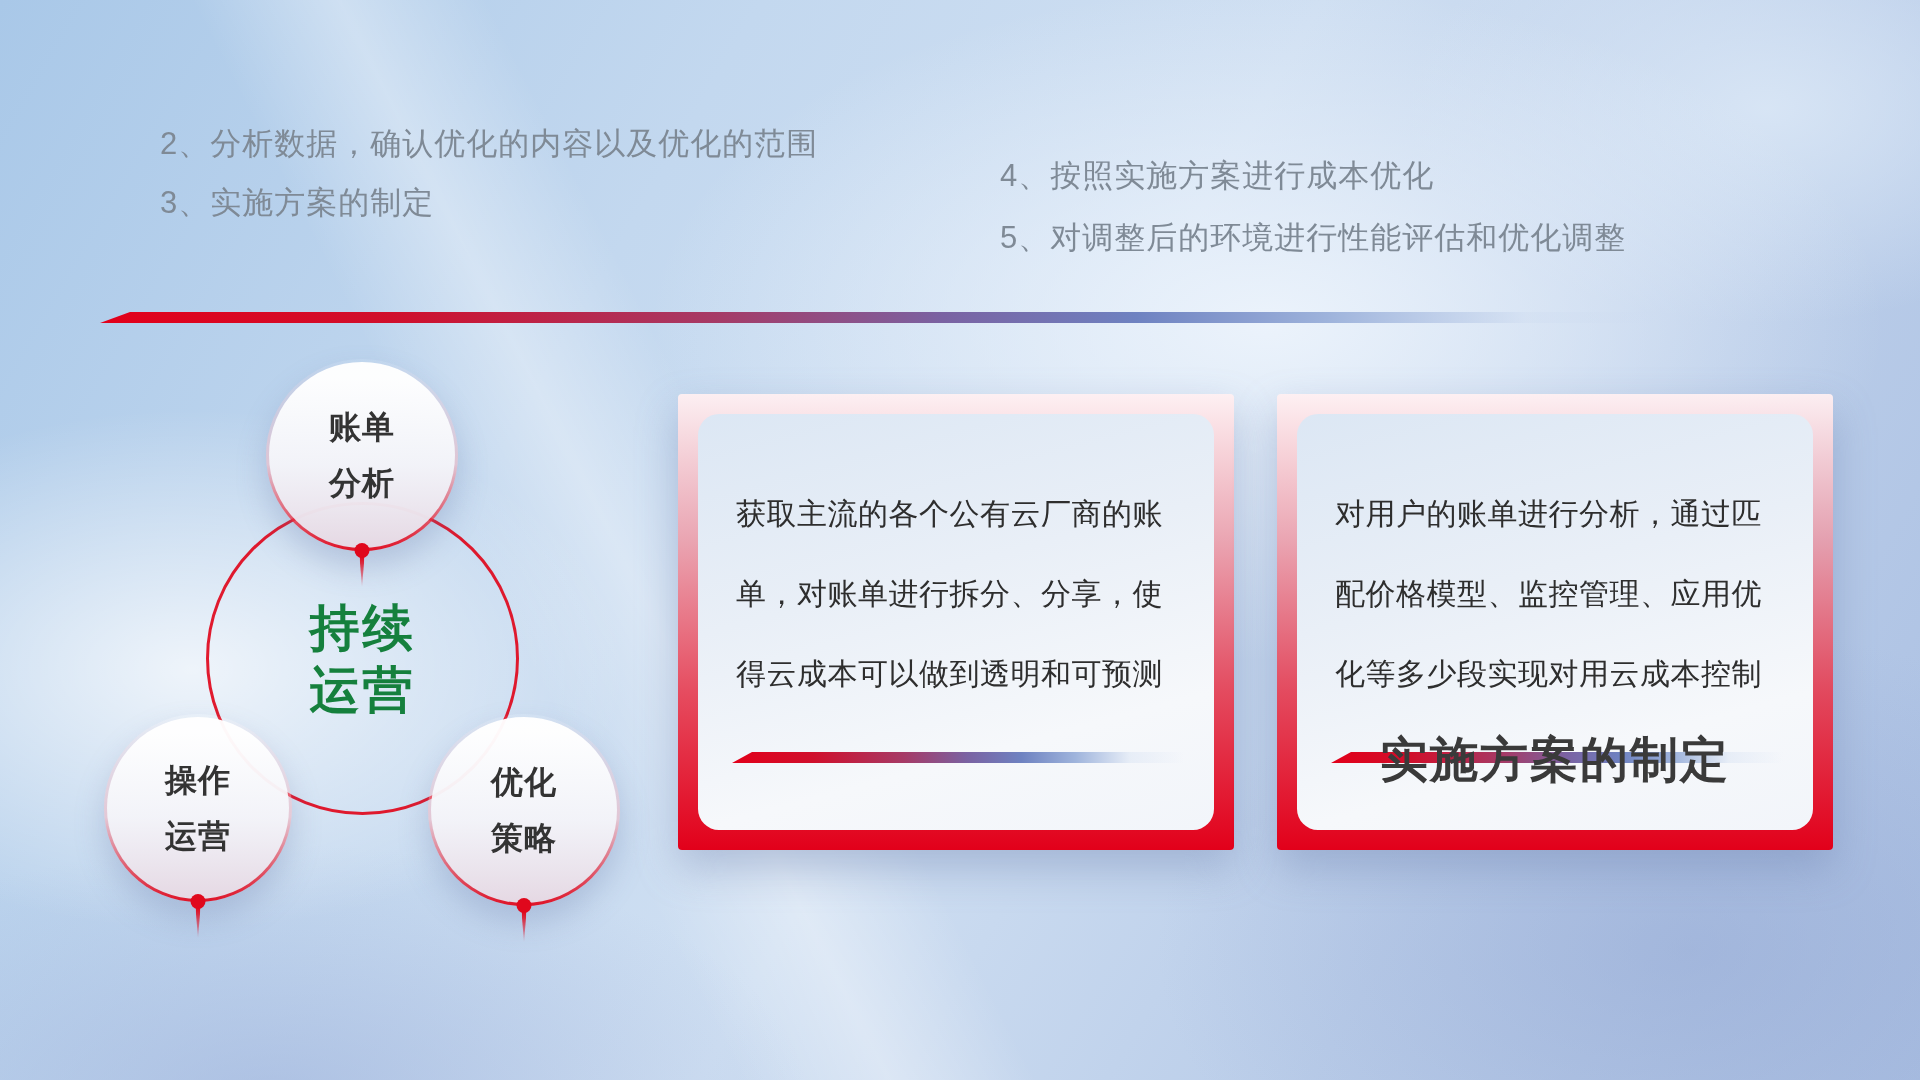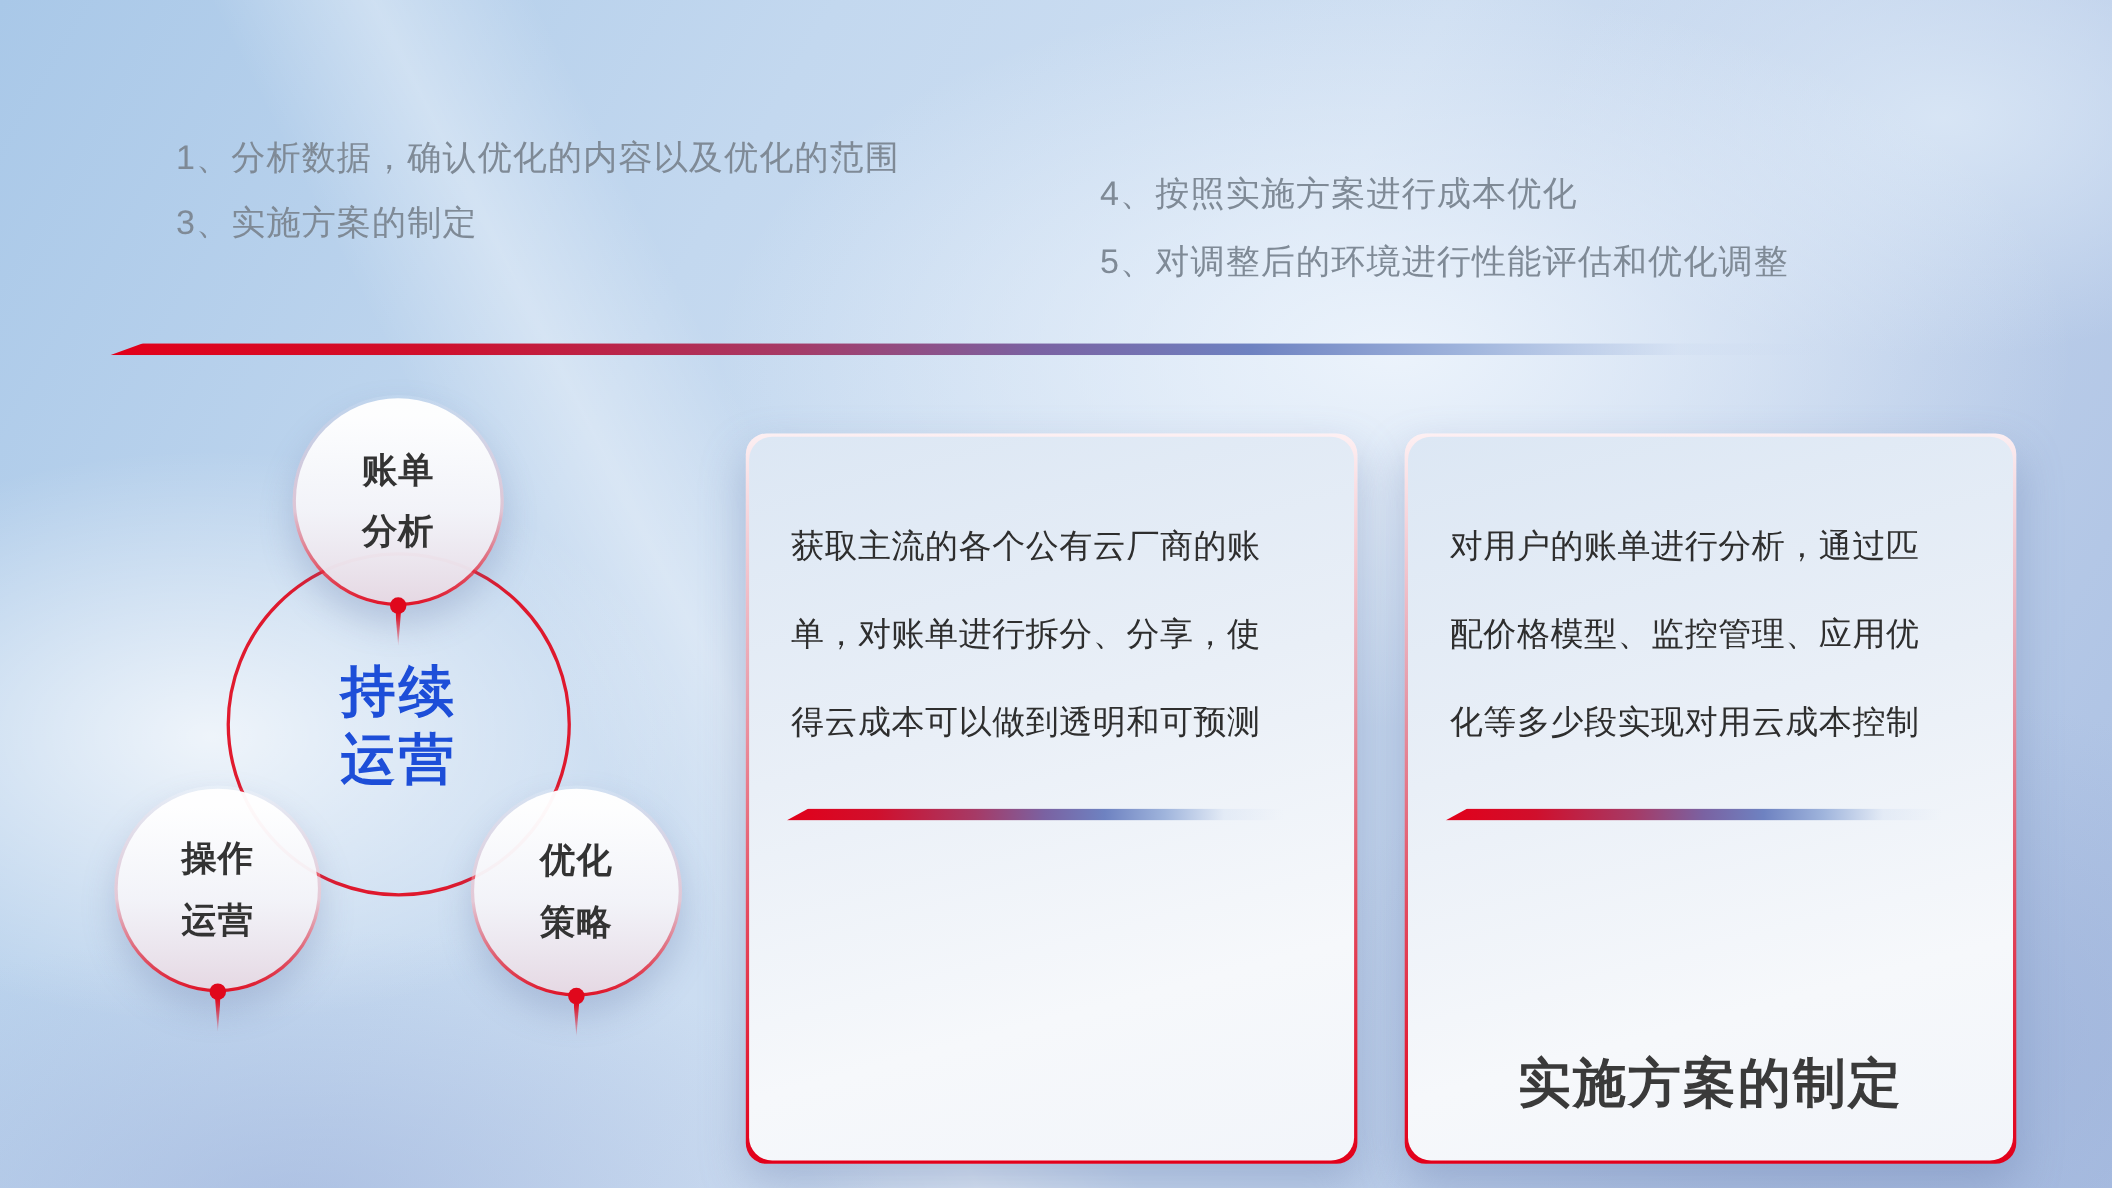--- a/index.html
+++ b/index.html
@@ -94,7 +94,7 @@
 <body>
 
 <div class="steps steps-left">
-  <div class="step">1、分析数据，确认优化的内容以及优化的范围</div>
+  <div class="step">2、分析数据，确认优化的内容以及优化的范围</div>
   <div class="step">3、实施方案的制定</div>
 </div>
 <div class="steps steps-right">

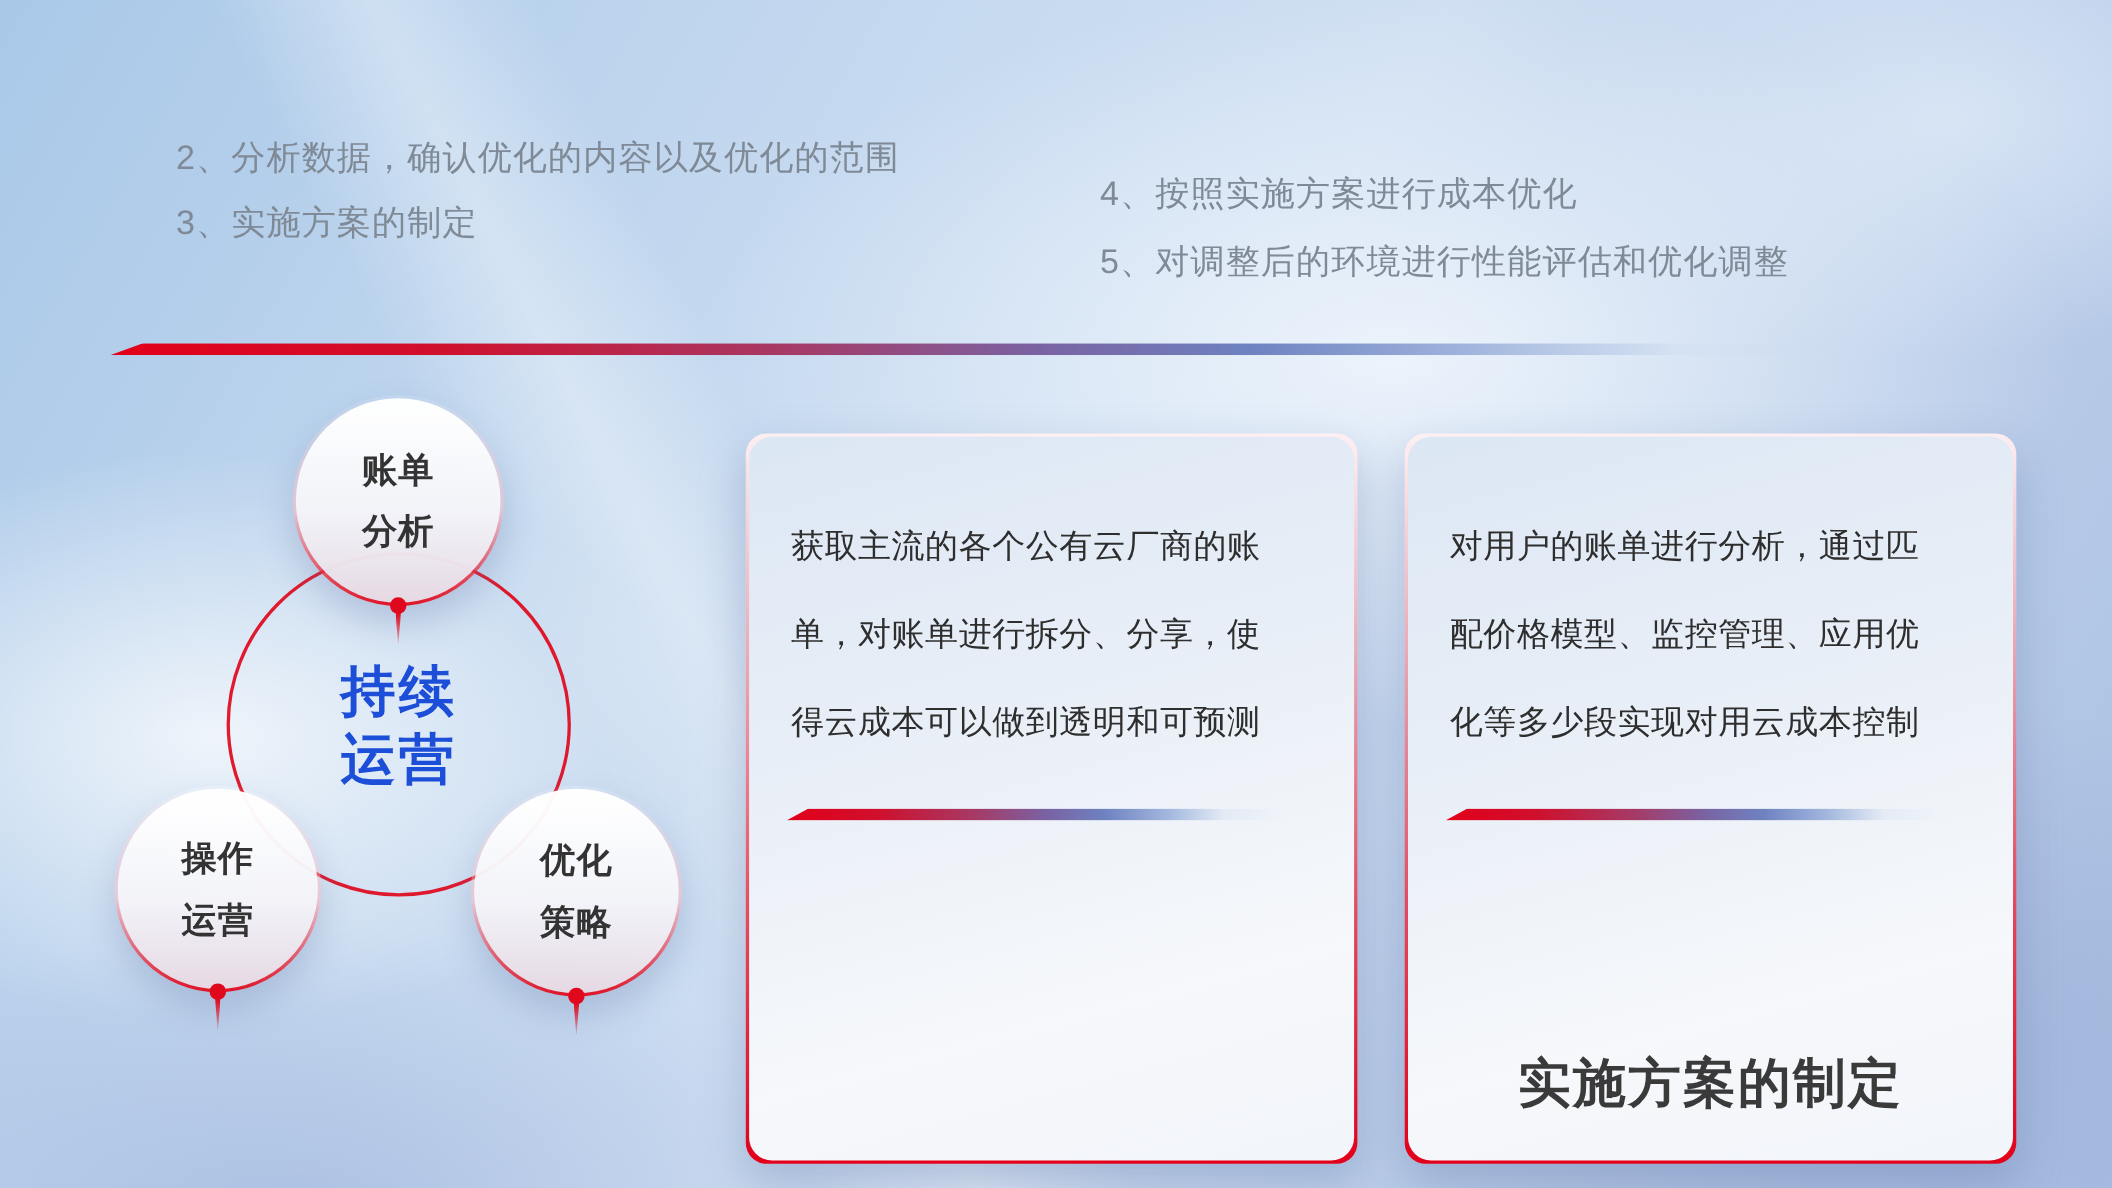--- a/index.html
+++ b/index.html
@@ -67,7 +67,7 @@
 
   
   .card{
-    position:absolute;top:394px;width:556px;height:664px;border-radius:19px;padding:3px;box-sizing:border-box;
+    position:absolute;top:394px;width:556px;height:456px;border-radius:4px;padding:20px;box-sizing:border-box;
     background:linear-gradient(180deg, rgba(255,240,242,0.95) 0%, rgba(240,150,162,0.8) 32%, rgba(231,60,80,0.9) 65%, #e2001a 100%);
     box-shadow:0 18px 40px rgba(110,130,175,0.4);
   }

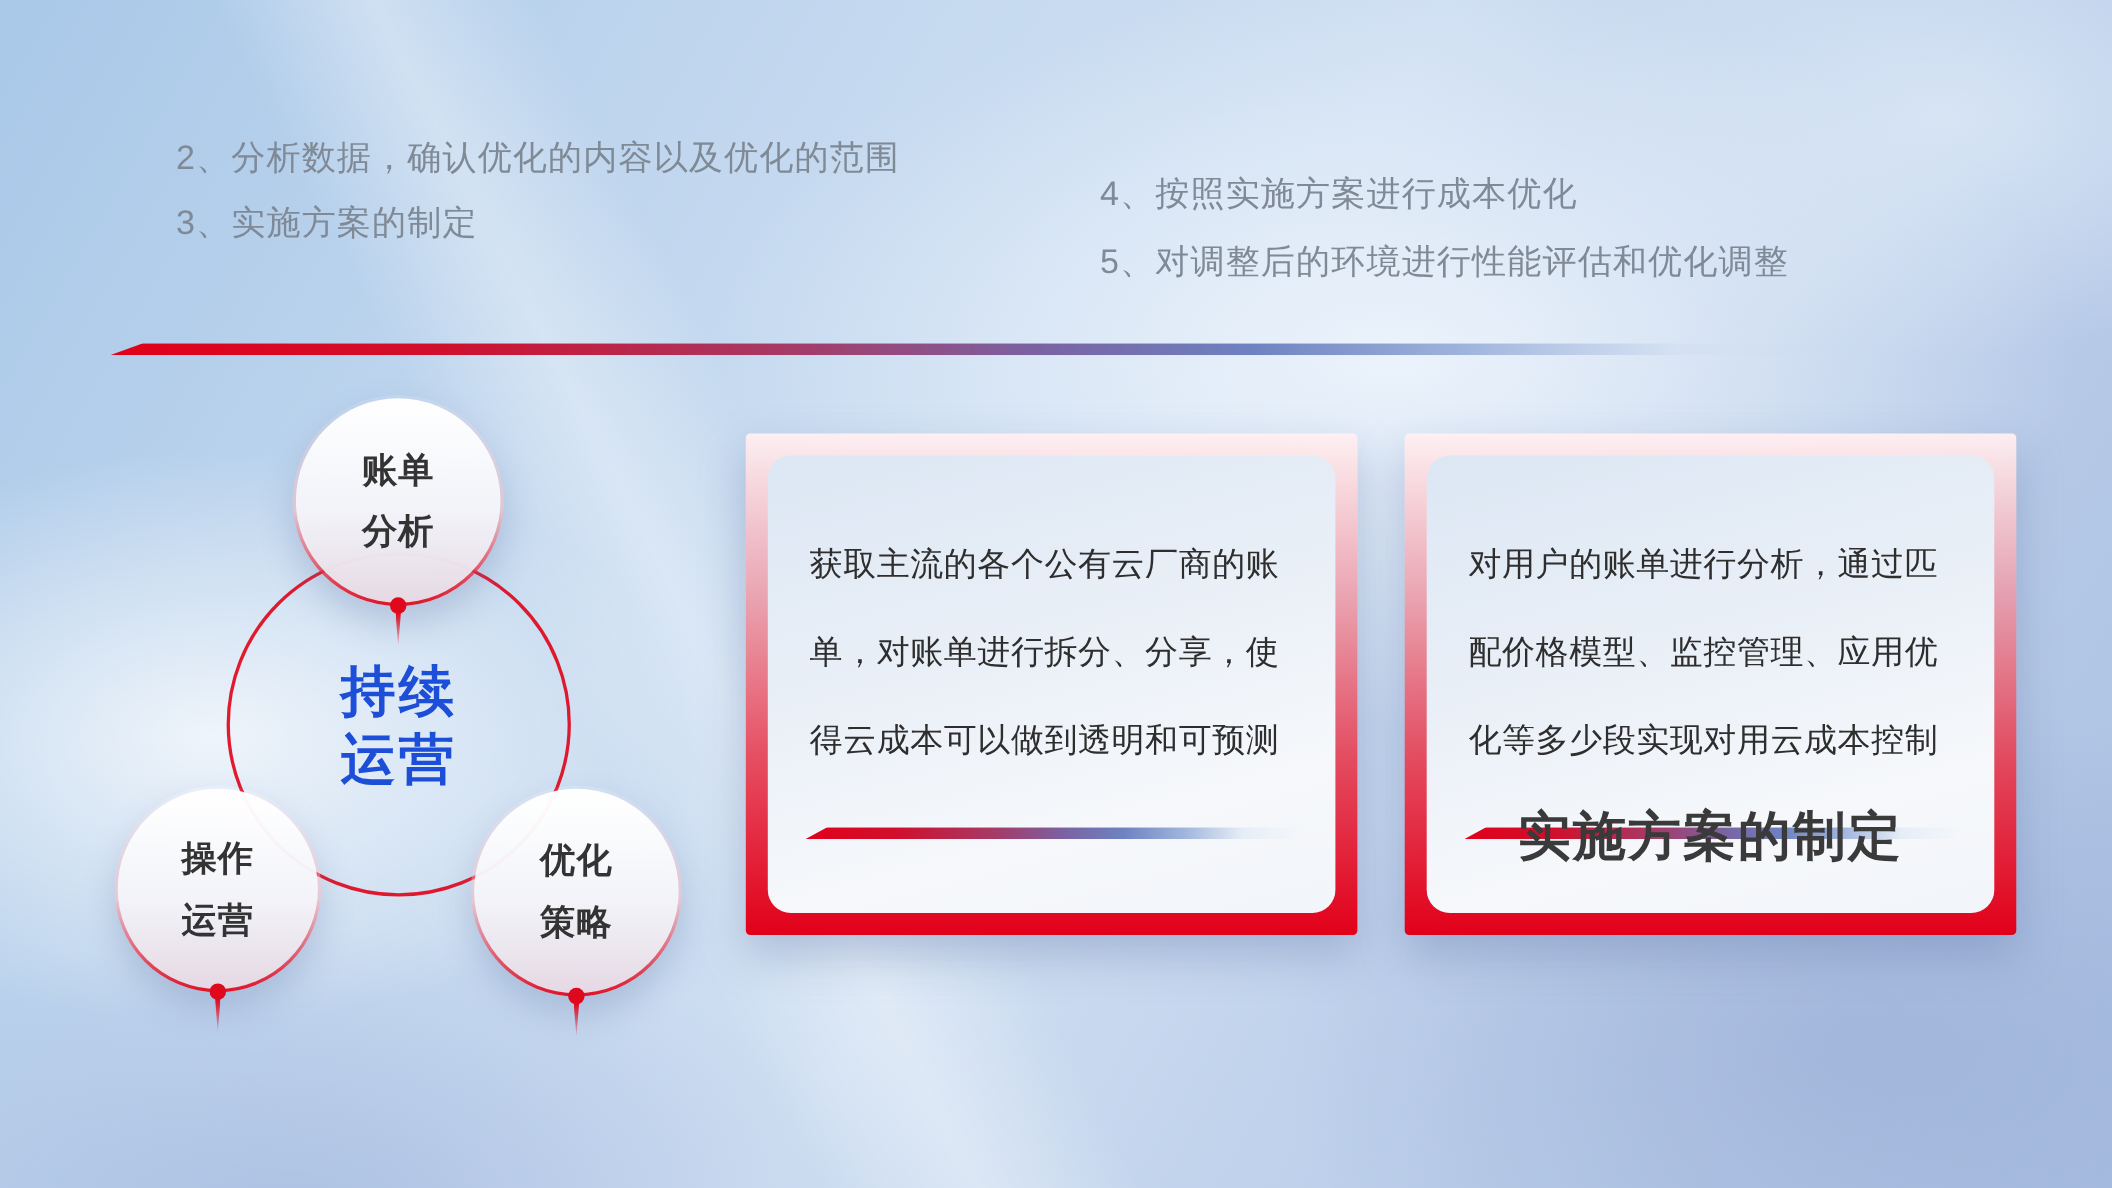--- a/index.html
+++ b/index.html
@@ -37,7 +37,7 @@
   .cycle-center{
     position:absolute;left:206px;top:502px;width:313px;height:313px;
     display:flex;align-items:center;justify-content:center;text-align:center;
-    font-size:50px;line-height:62px;font-weight:800;color:#1d4ed8;
+    font-size:50px;line-height:62px;font-weight:800;color:#15803d;
     letter-spacing:3px;white-space:pre-line;
   }
   .node{

